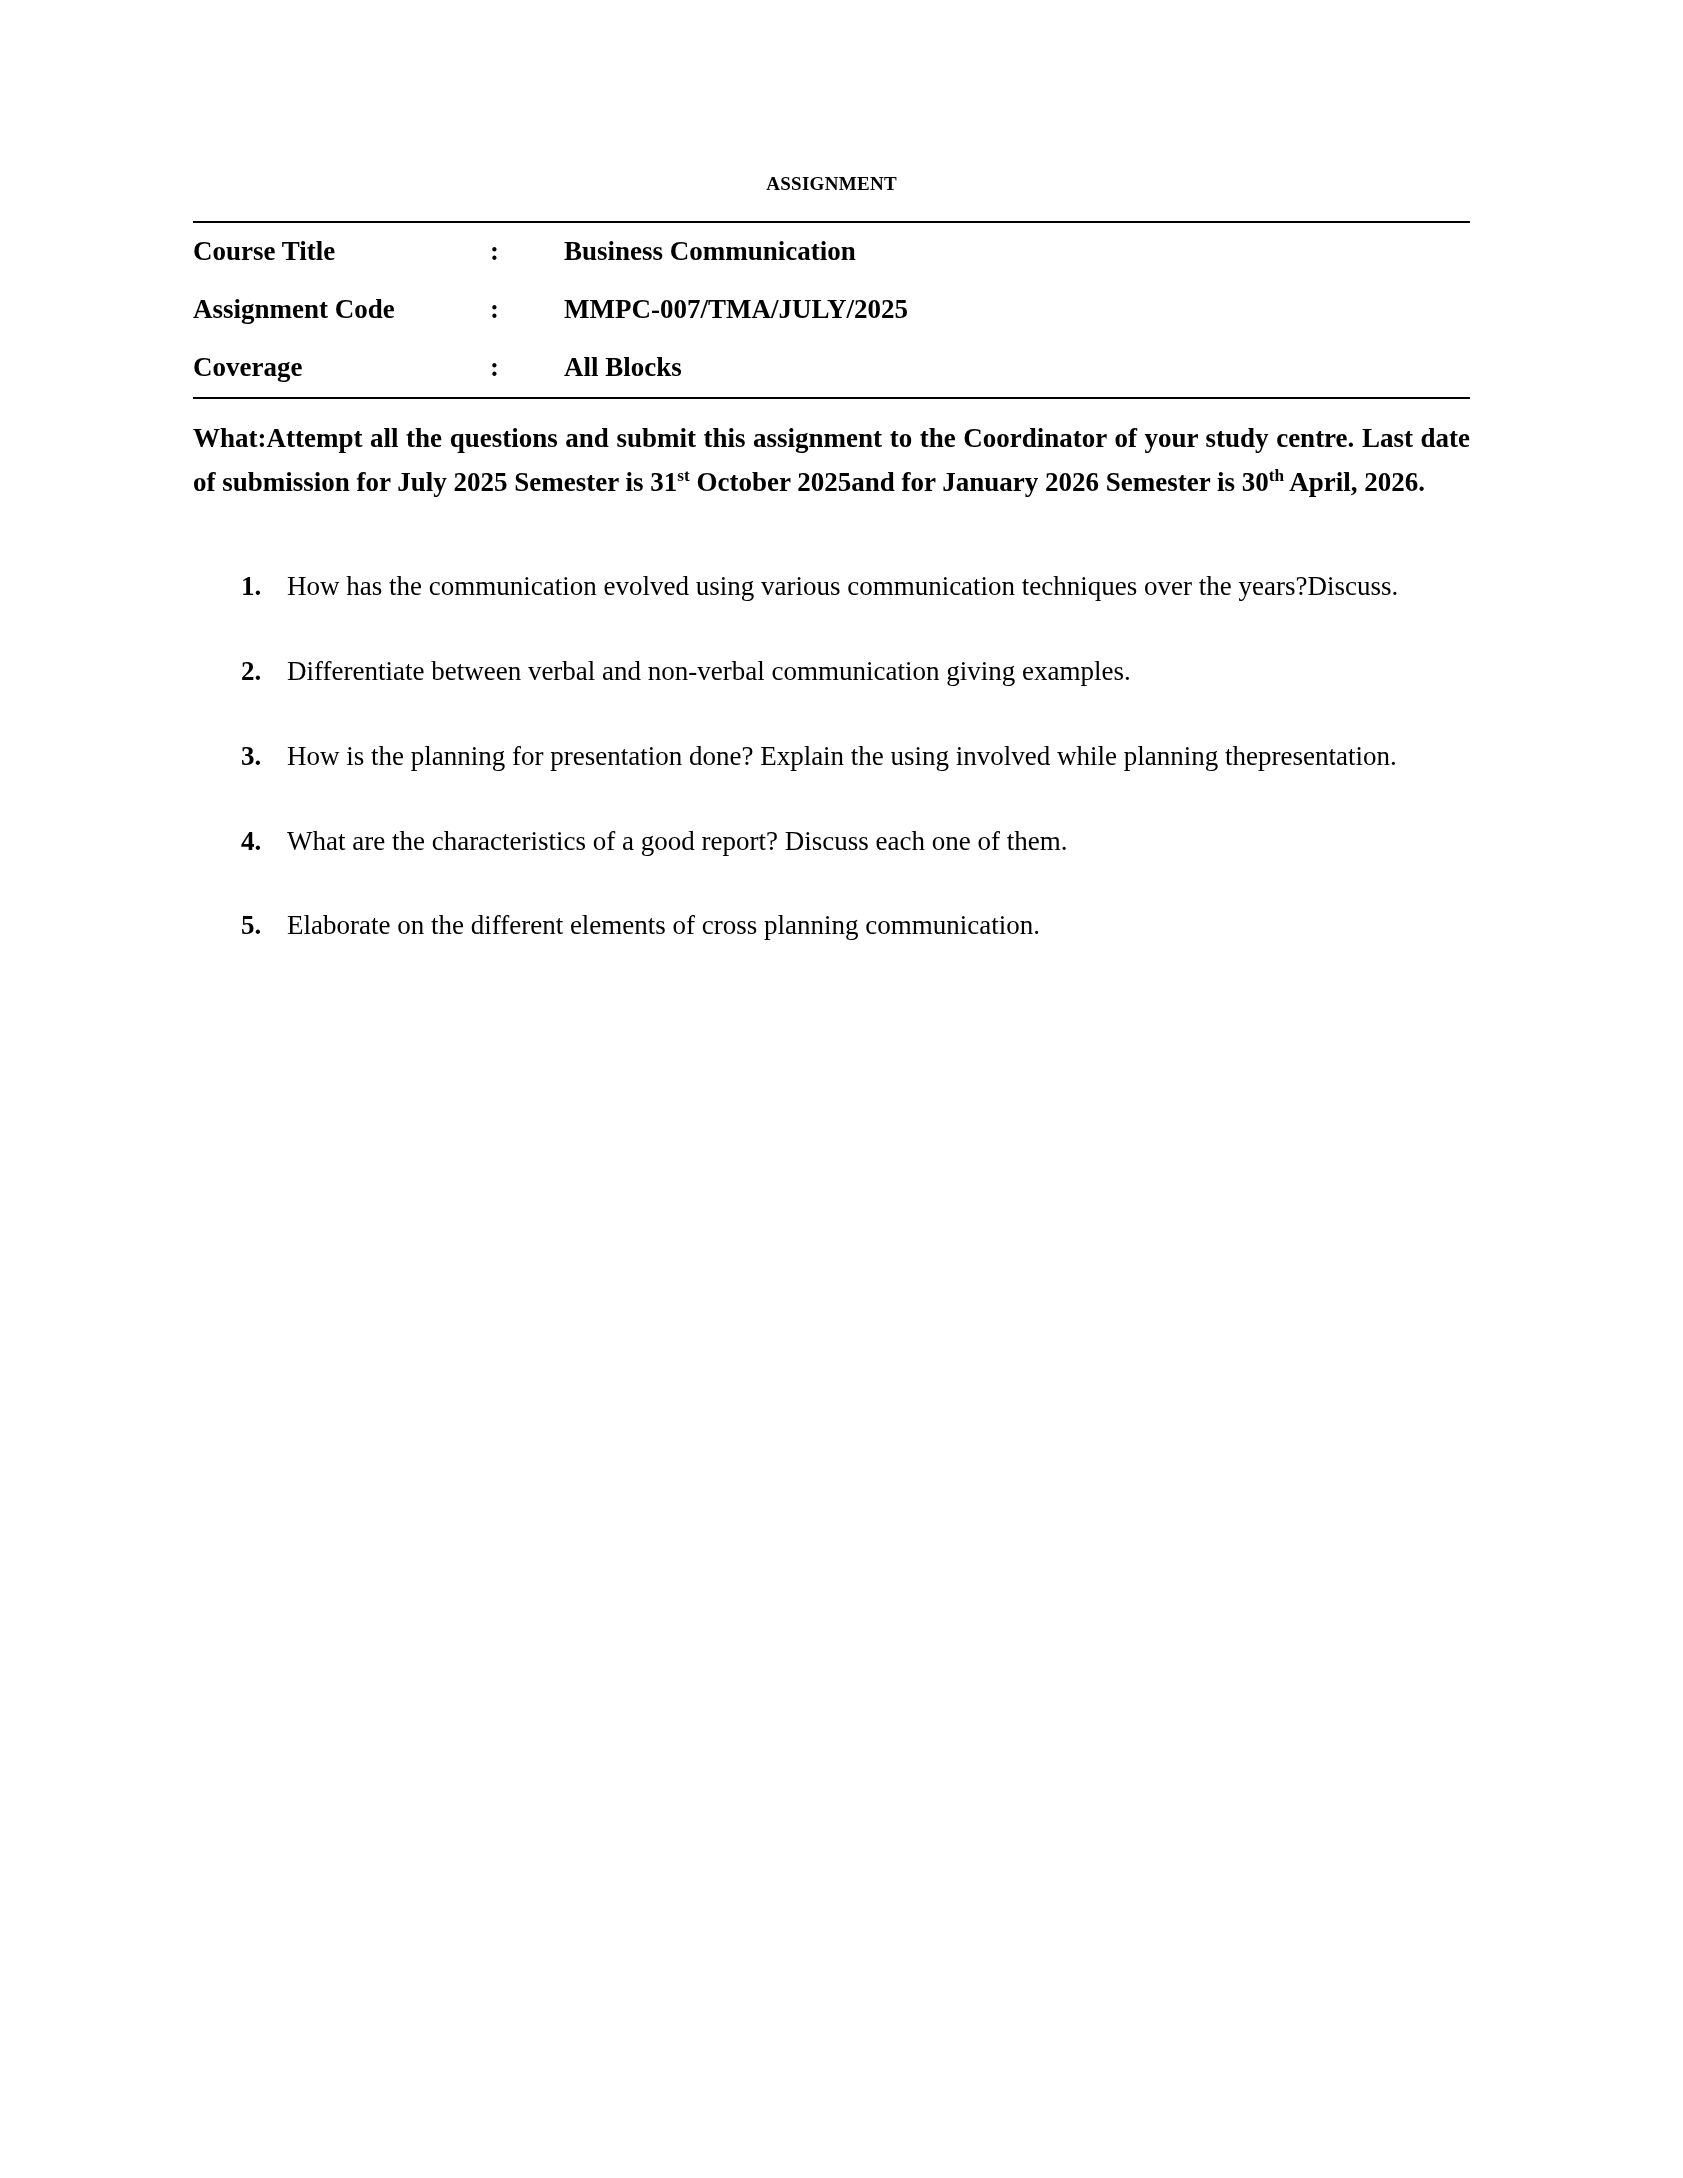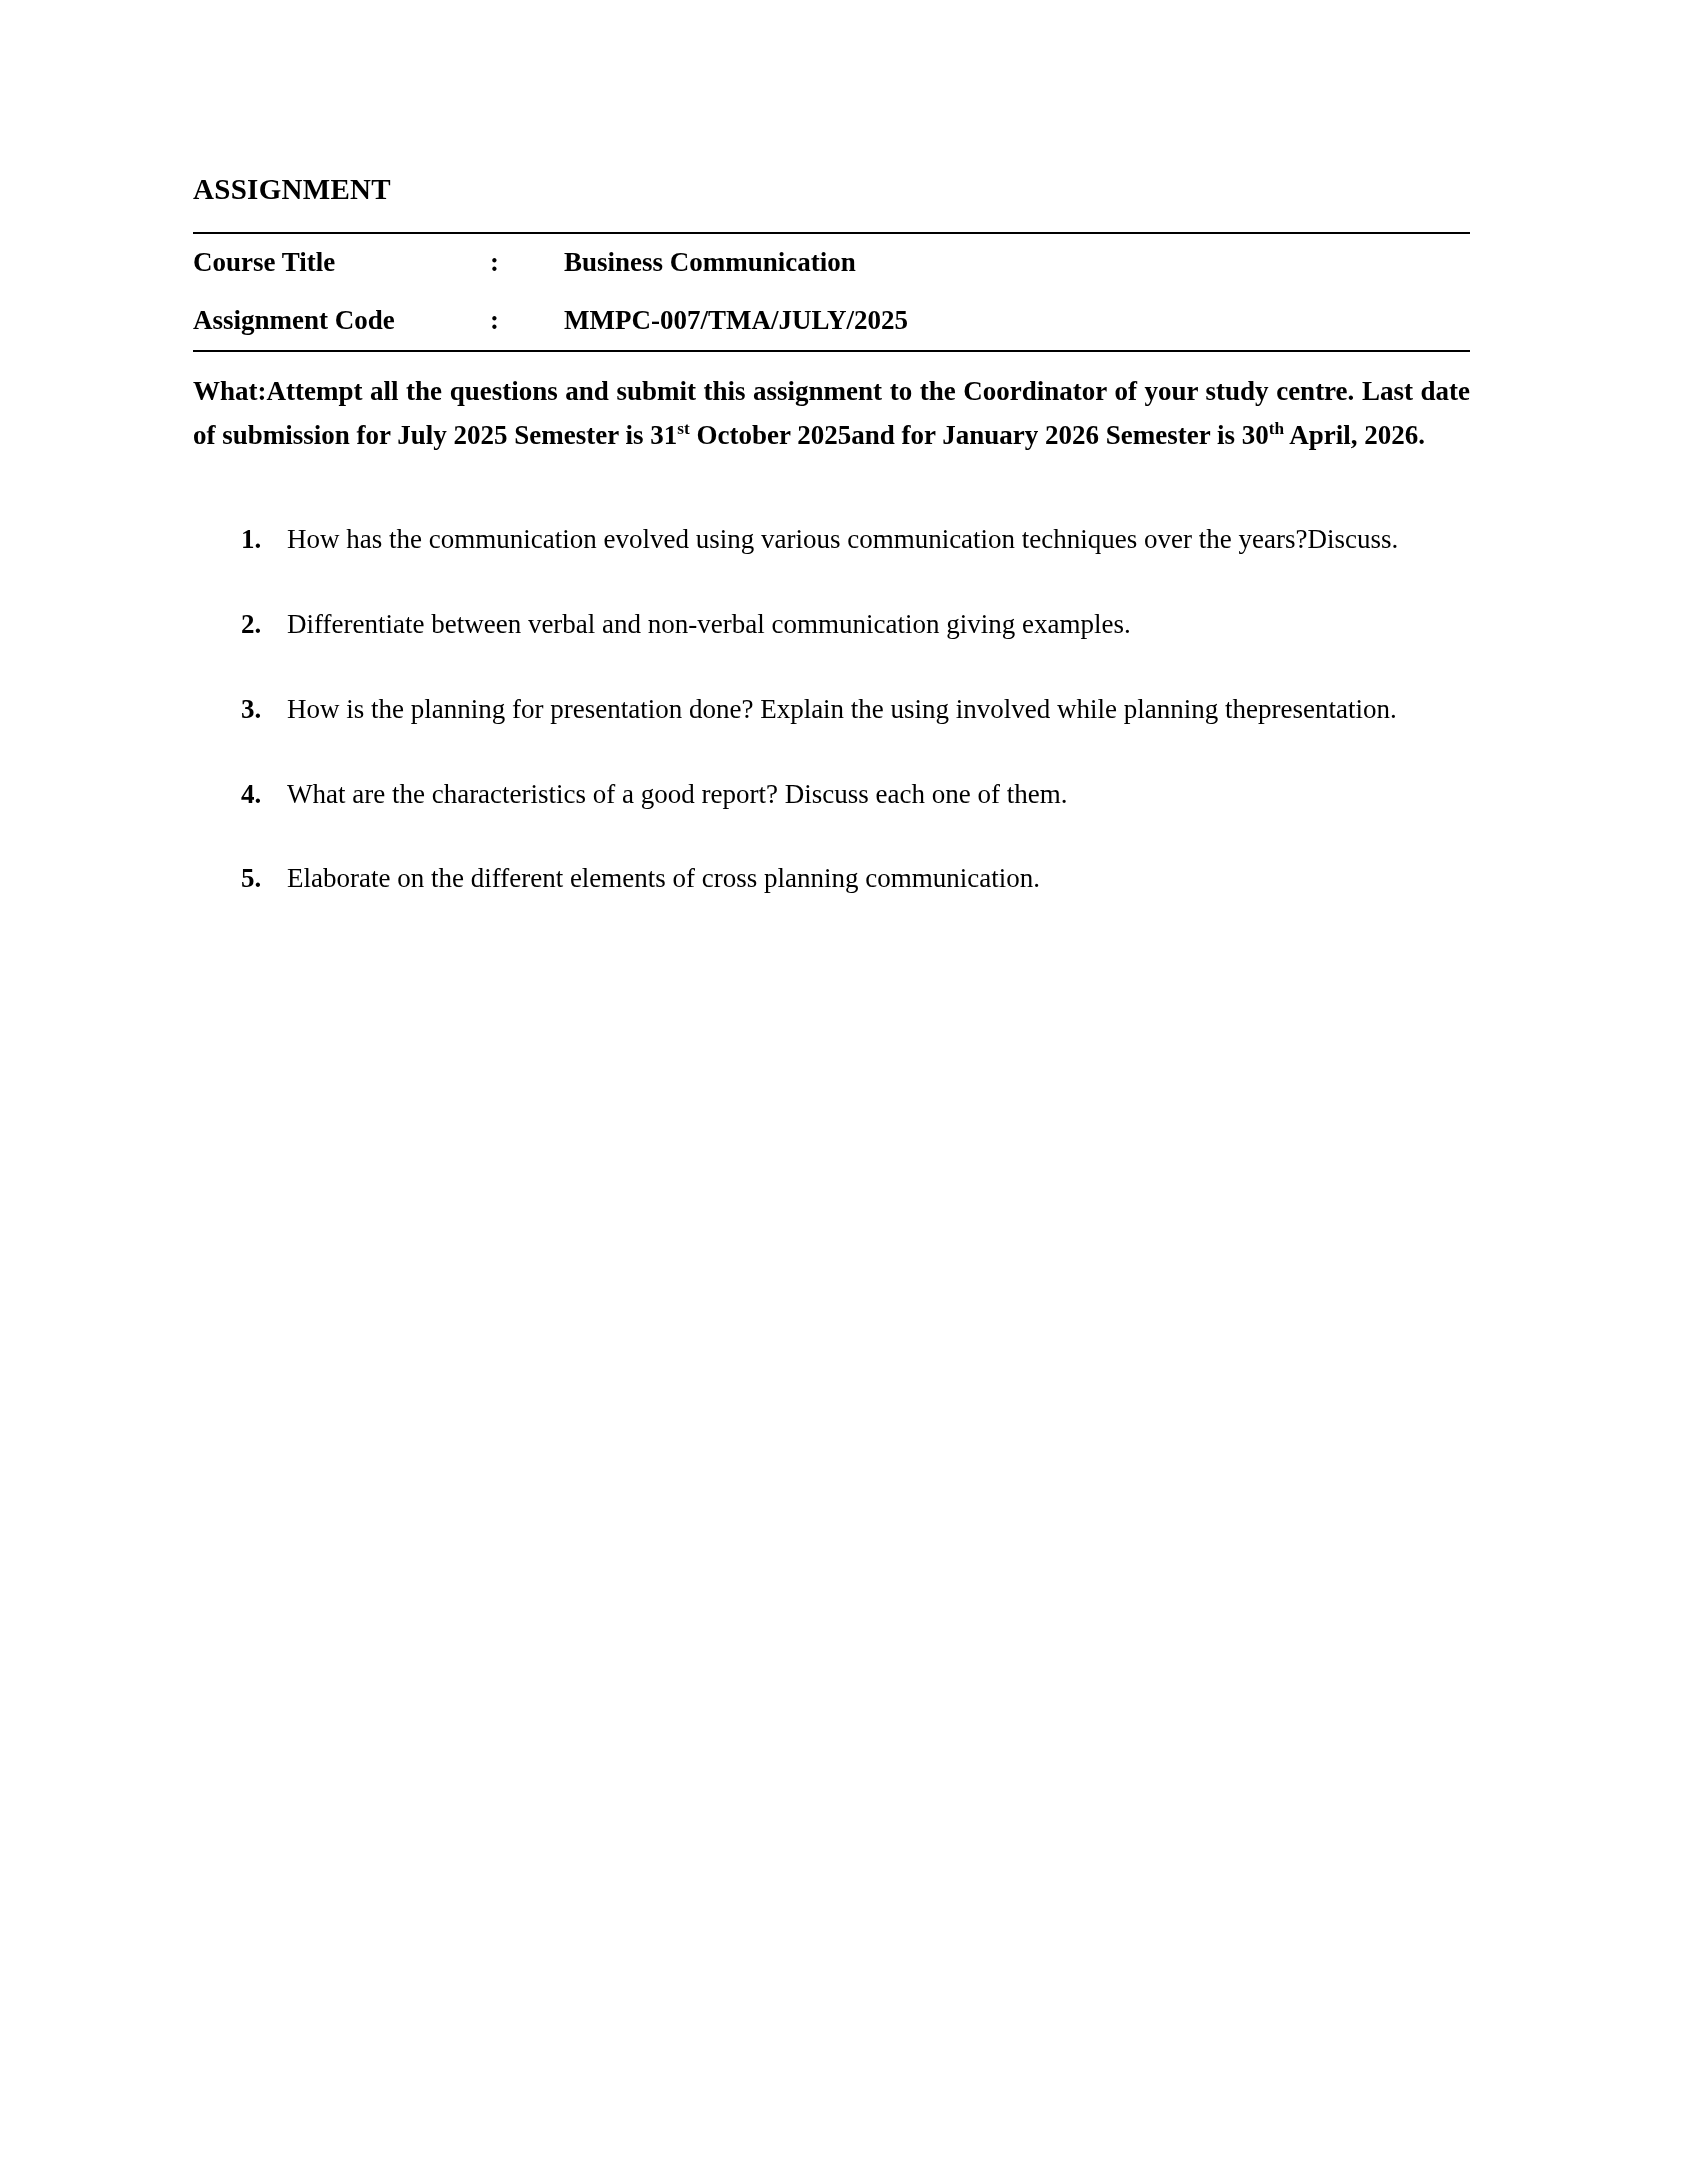--- a/index.html
+++ b/index.html
@@ -21,8 +21,9 @@
     padding: 173px 213px 0 193px;
   }
   .doc-title {
+    text-align: center;
     font-weight: bold;
-    font-size: 29px;
+    font-size: 19px;
     letter-spacing: 0.3px;
     margin: 0 0 26px 0;
   }

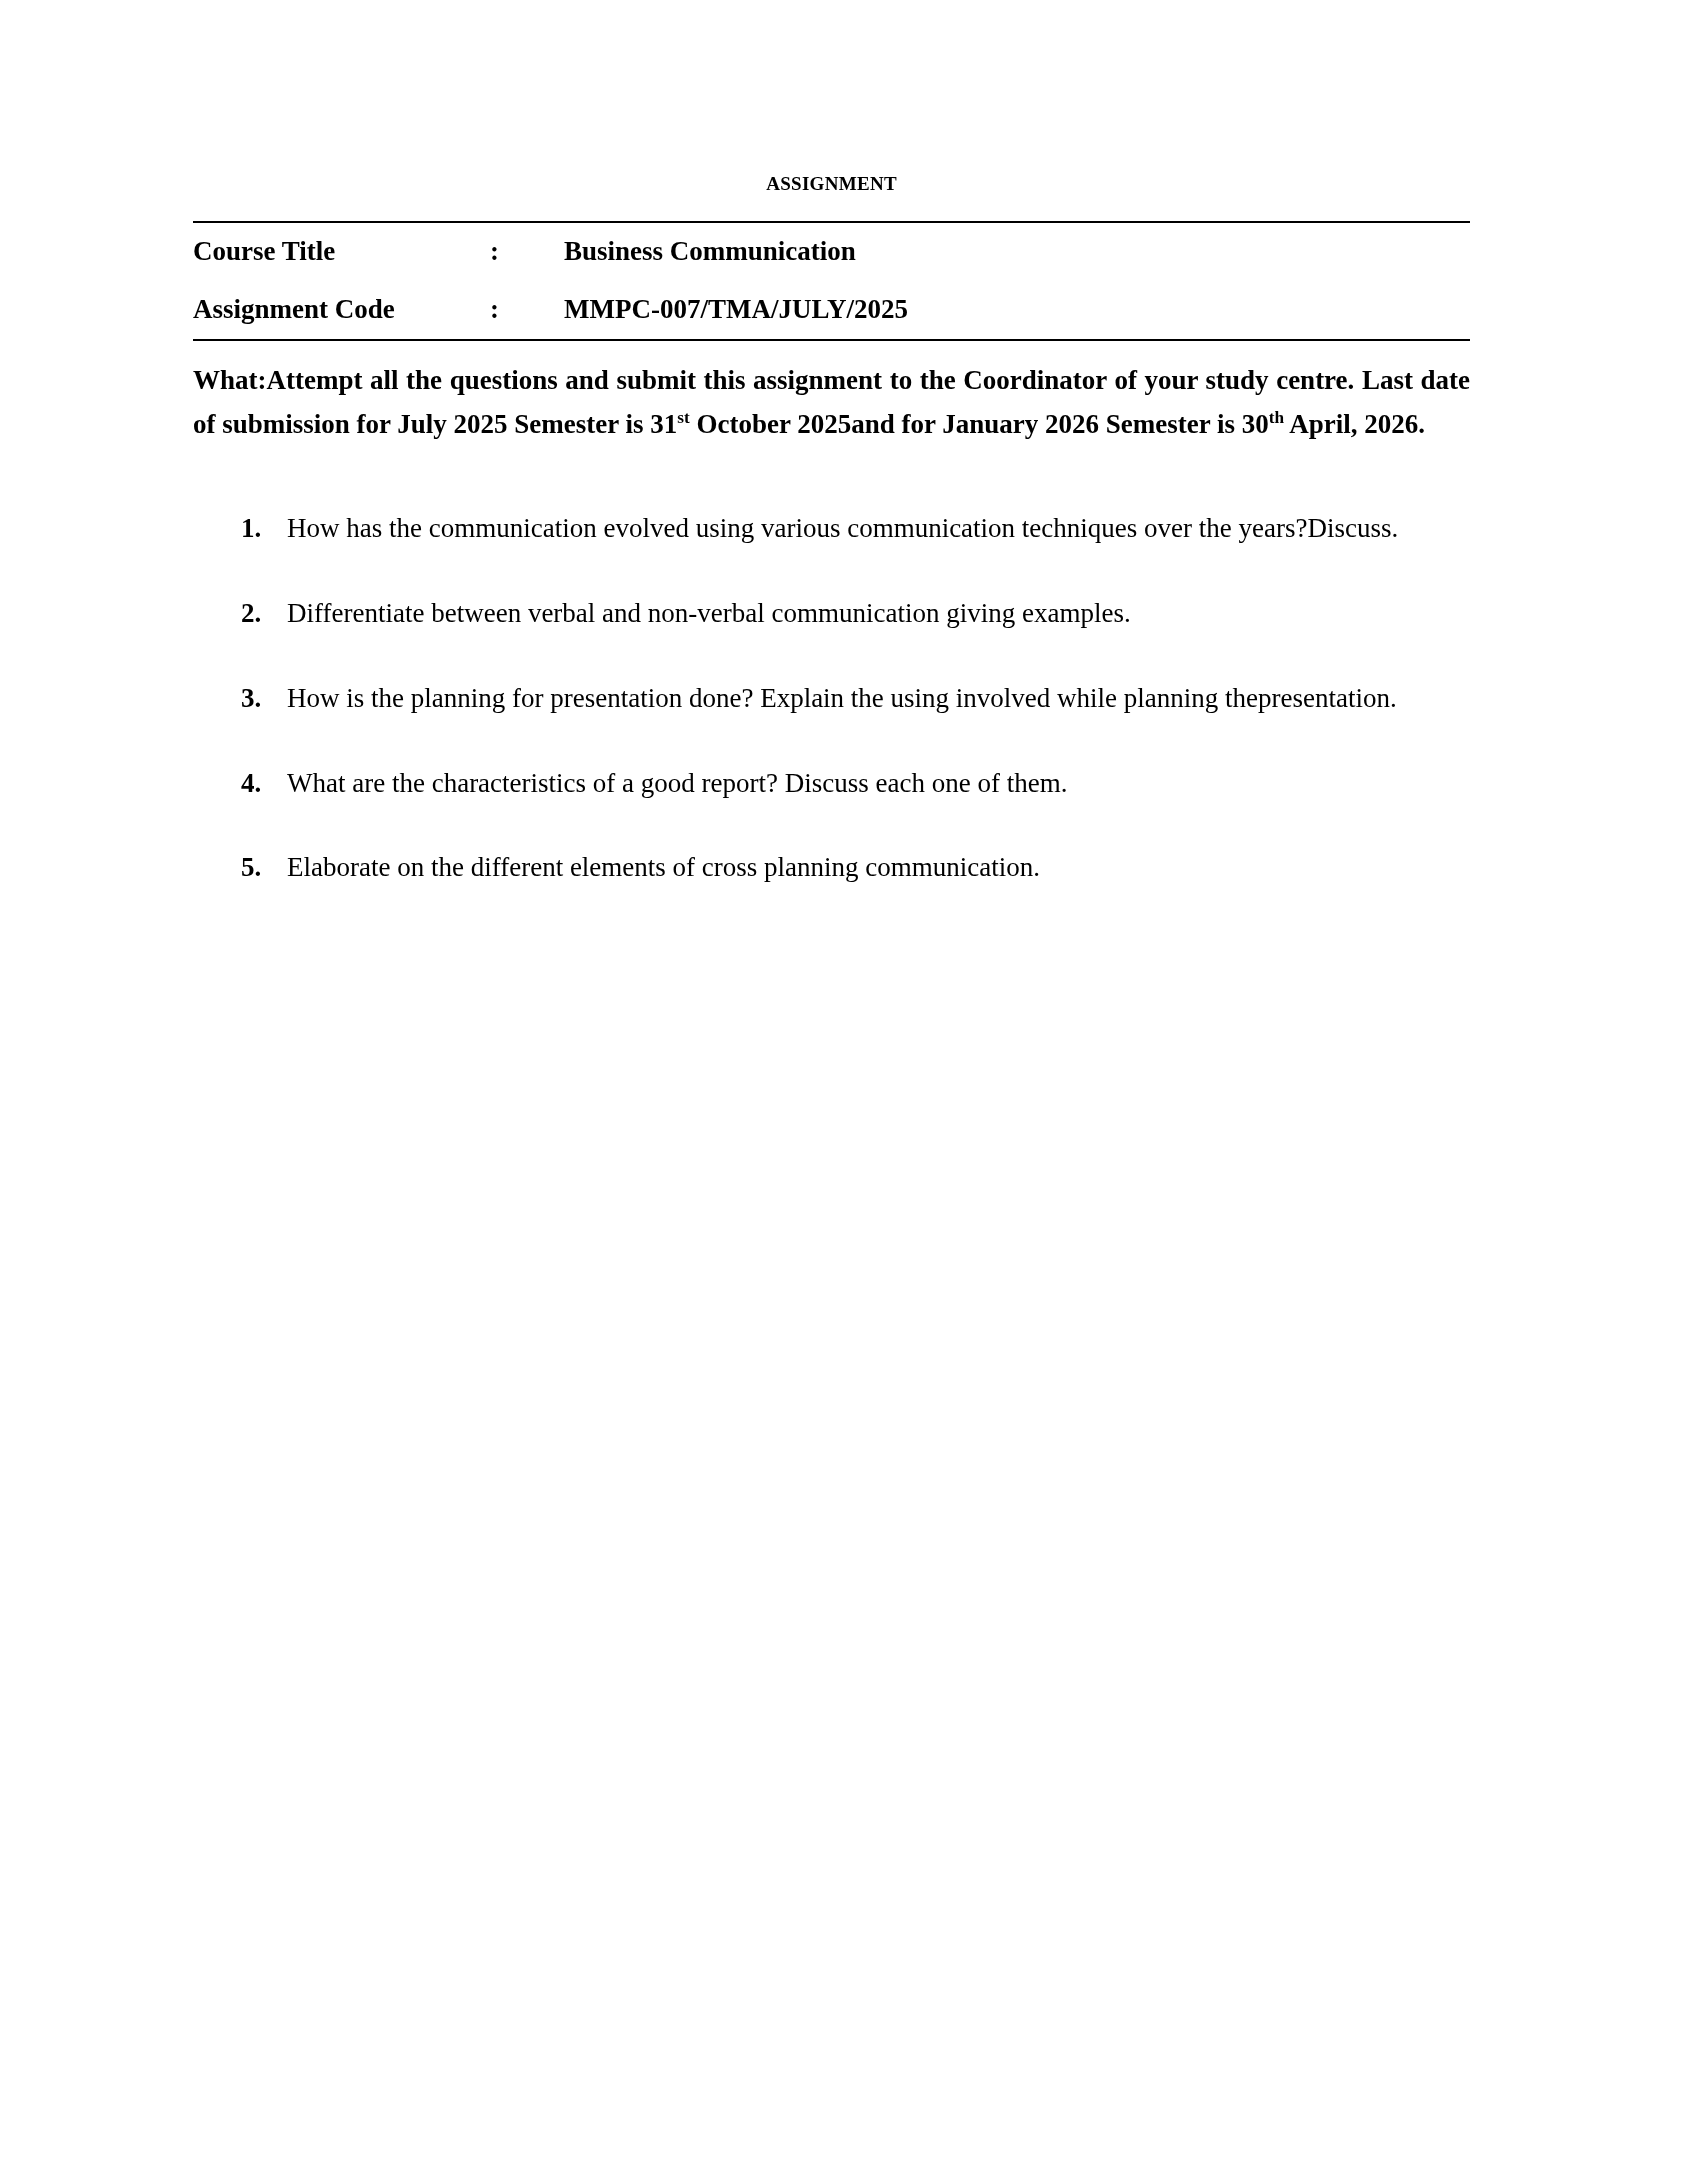--- a/index.html
+++ b/index.html
@@ -115,6 +115,11 @@
         <td class="meta-colon">:</td>
         <td class="meta-value">MMPC-007/TMA/JULY/2025</td>
       </tr>
+      <tr>
+        <td class="meta-label">Coverage</td>
+        <td class="meta-colon">:</td>
+        <td class="meta-value">All Blocks</td>
+      </tr>
     </tbody>
   </table>
 

